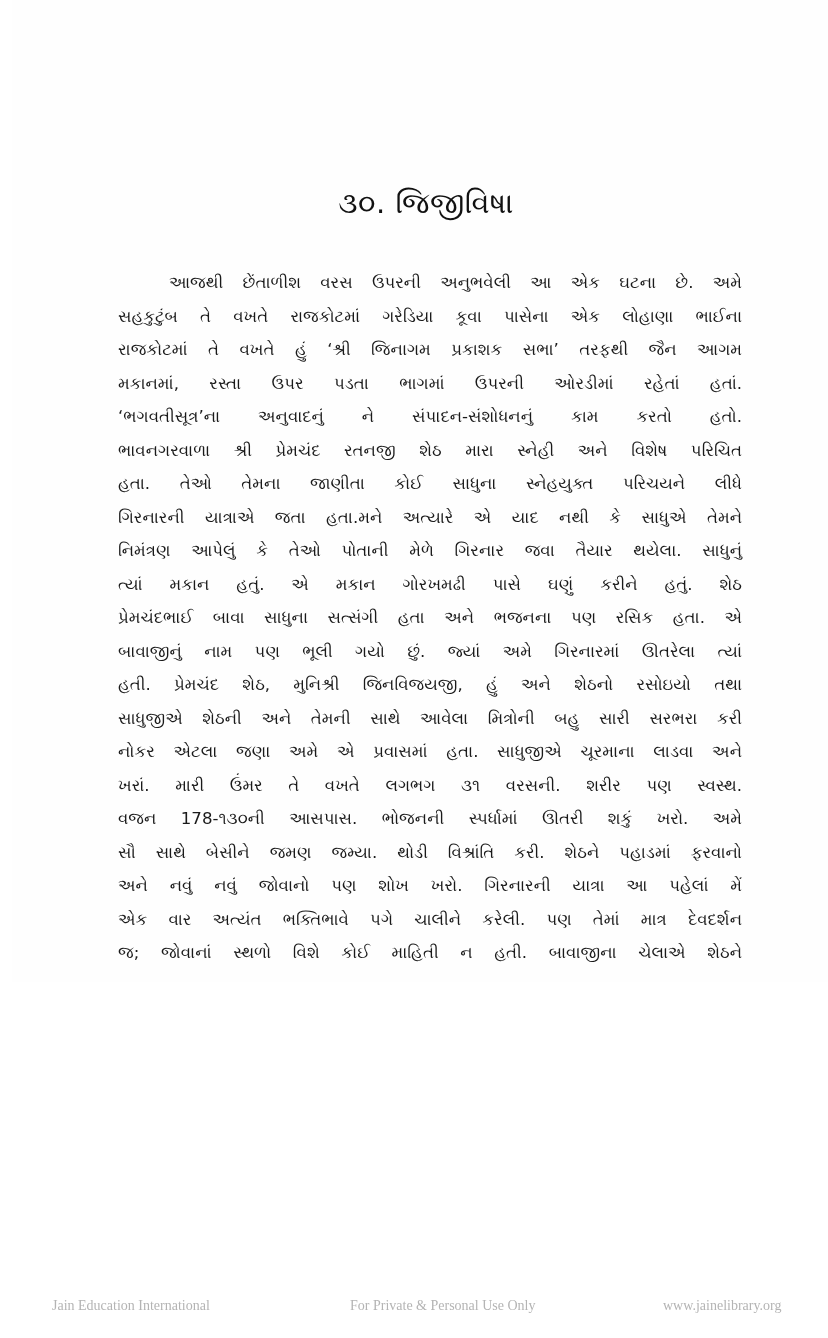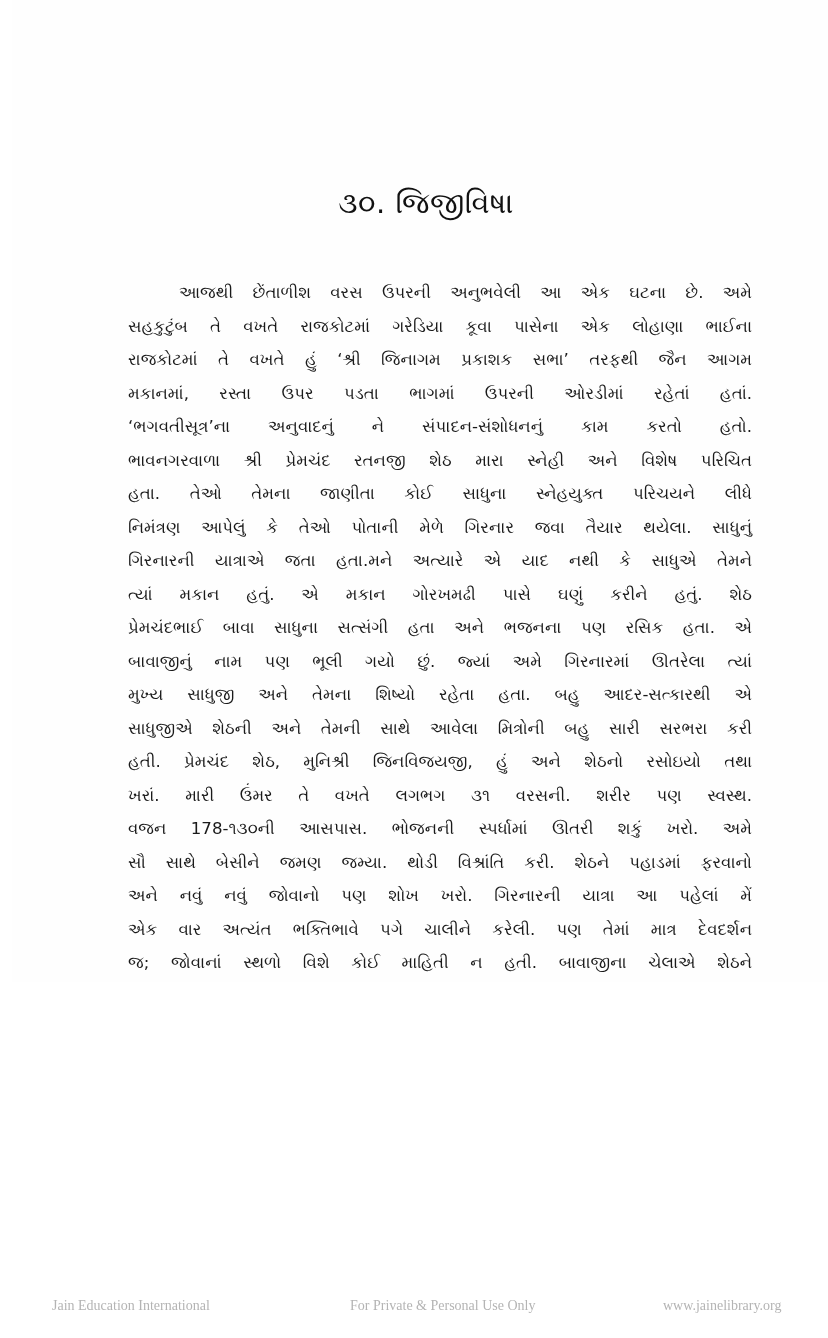--- a/index.html
+++ b/index.html
@@ -39,7 +39,7 @@
       left: 102px;
       top: 262px;
       width: 624px;
-      margin: 14px;
+      margin: 4px;
       font-size: 16.6px;
       line-height: 33.5px;
       color: #1a1a1a;

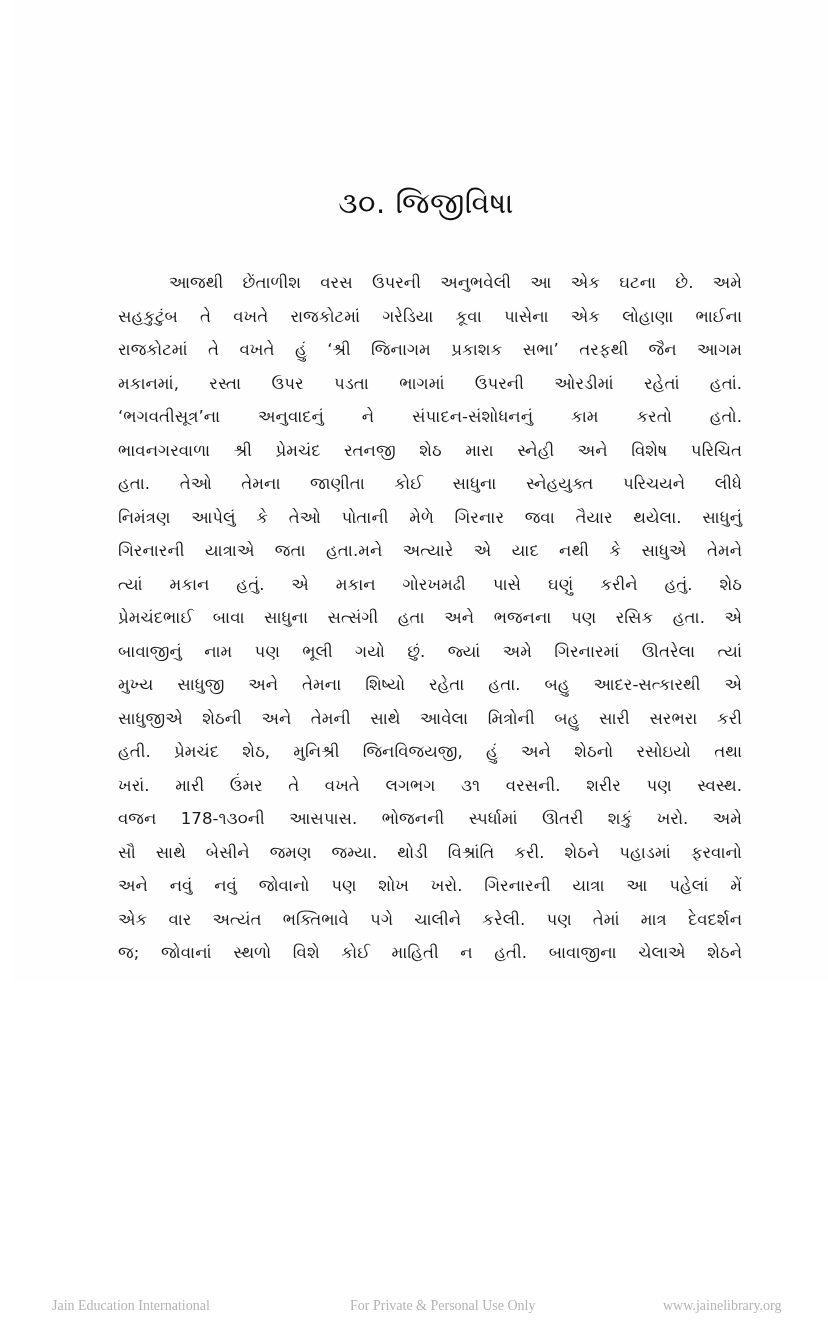--- a/index.html
+++ b/index.html
@@ -89,8 +89,8 @@
     <span class="line">‘ભગવતીસૂત્ર’ના અનુવાદનું ને સંપાદન-સંશોધનનું કામ કરતો હતો.</span>
     <span class="line">ભાવનગરવાળા શ્રી પ્રેમચંદ રતનજી શેઠ મારા સ્નેહી અને વિશેષ પરિચિત</span>
     <span class="line">હતા. તેઓ તેમના જાણીતા કોઈ સાધુના સ્નેહયુક્ત પરિચયને લીધે</span>
+    <span class="line">ગિરનારની યાત્રાએ જતા હતા.મને અત્યારે એ યાદ નથી કે સાધુએ તેમને</span>
     <span class="line">નિમંત્રણ આપેલું કે તેઓ પોતાની મેળે ગિરનાર જવા તૈયાર થયેલા. સાધુનું</span>
-    <span class="line">ગિરનારની યાત્રાએ જતા હતા.મને અત્યારે એ યાદ નથી કે સાધુએ તેમને</span>
     <span class="line">ત્યાં મકાન હતું. એ મકાન ગોરખમઢી પાસે ઘણું કરીને હતું. શેઠ</span>
     <span class="line">પ્રેમચંદભાઈ બાવા સાધુના સત્સંગી હતા અને ભજનના પણ રસિક હતા. એ</span>
     <span class="line">બાવાજીનું નામ પણ ભૂલી ગયો છું. જ્યાં અમે ગિરનારમાં ઊતરેલા ત્યાં</span>

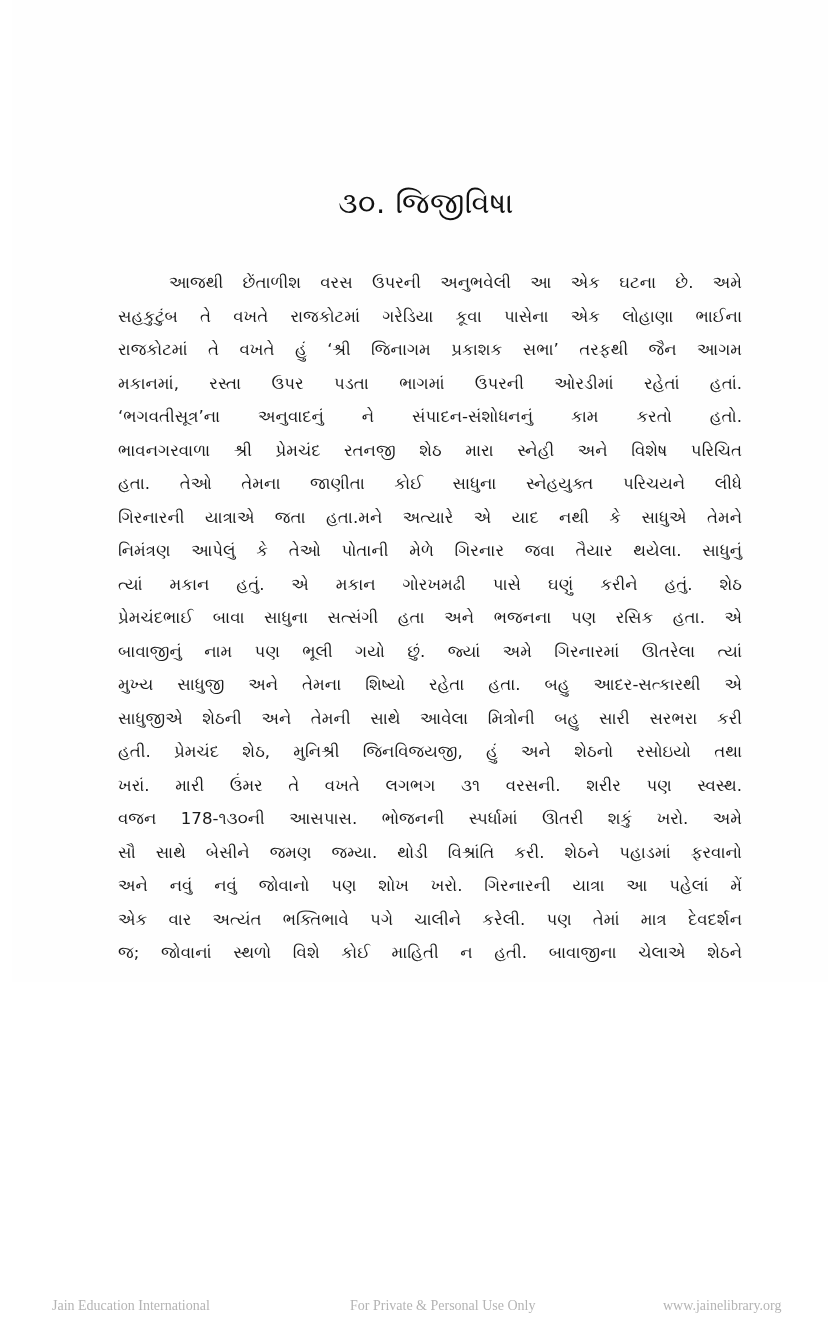--- a/index.html
+++ b/index.html
@@ -94,7 +94,6 @@
     <span class="line">ત્યાં મકાન હતું. એ મકાન ગોરખમઢી પાસે ઘણું કરીને હતું. શેઠ</span>
     <span class="line">પ્રેમચંદભાઈ બાવા સાધુના સત્સંગી હતા અને ભજનના પણ રસિક હતા. એ</span>
     <span class="line">બાવાજીનું નામ પણ ભૂલી ગયો છું. જ્યાં અમે ગિરનારમાં ઊતરેલા ત્યાં</span>
-    <span class="line">મુખ્ય સાધુજી અને તેમના શિષ્યો રહેતા હતા. બહુ આદર-સત્કારથી એ</span>
     <span class="line">સાધુજીએ શેઠની અને તેમની સાથે આવેલા મિત્રોની બહુ સારી સરભરા કરી</span>
     <span class="line">હતી. પ્રેમચંદ શેઠ, મુનિશ્રી જિનવિજયજી, હું અને શેઠનો રસોઇયો તથા</span>
     <span class="line">ખરાં. મારી ઉંમર તે વખતે લગભગ ૩૧ વરસની. શરીર પણ સ્વસ્થ.</span>

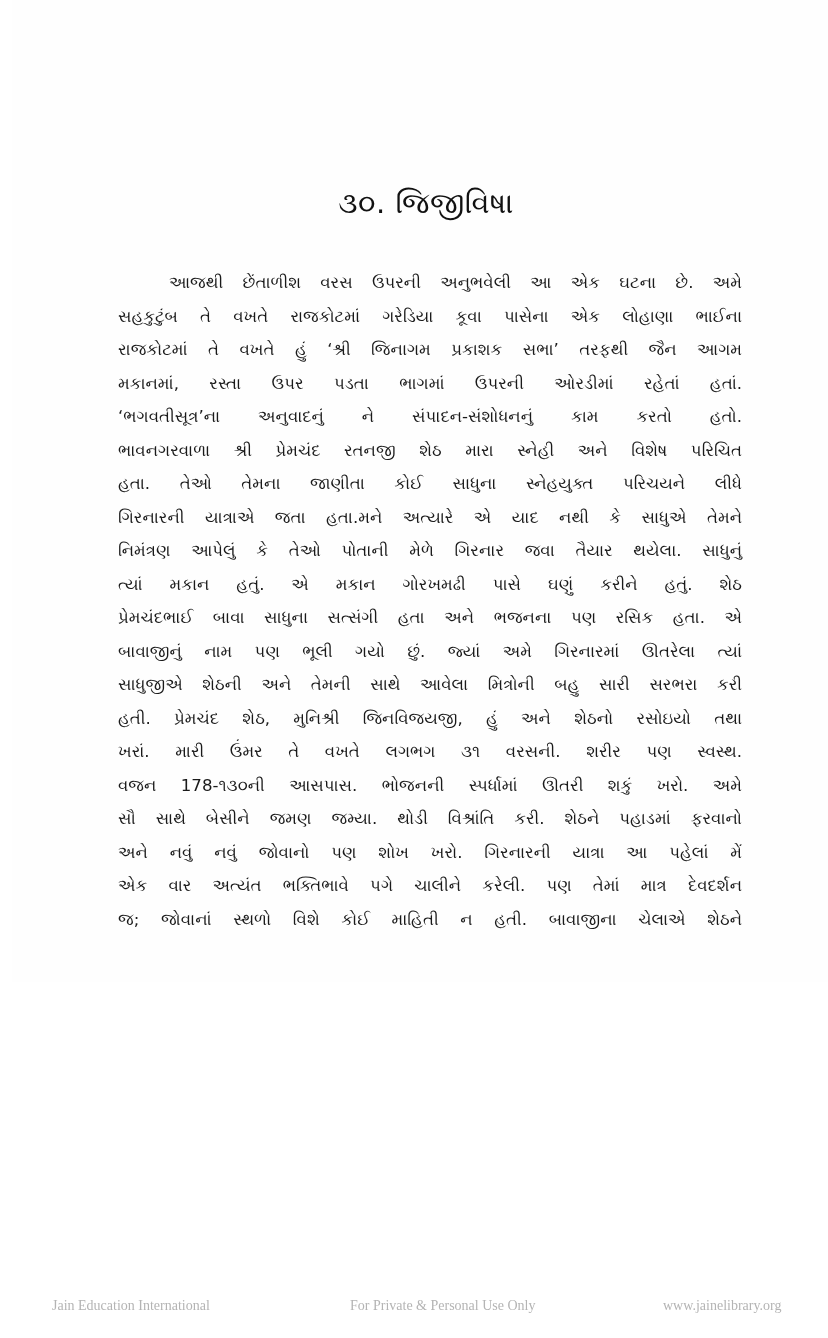--- a/index.html
+++ b/index.html
@@ -94,8 +94,8 @@
     <span class="line">ત્યાં મકાન હતું. એ મકાન ગોરખમઢી પાસે ઘણું કરીને હતું. શેઠ</span>
     <span class="line">પ્રેમચંદભાઈ બાવા સાધુના સત્સંગી હતા અને ભજનના પણ રસિક હતા. એ</span>
     <span class="line">બાવાજીનું નામ પણ ભૂલી ગયો છું. જ્યાં અમે ગિરનારમાં ઊતરેલા ત્યાં</span>
+    <span class="line">હતી. પ્રેમચંદ શેઠ, મુનિશ્રી જિનવિજયજી, હું અને શેઠનો રસોઇયો તથા</span>
     <span class="line">સાધુજીએ શેઠની અને તેમની સાથે આવેલા મિત્રોની બહુ સારી સરભરા કરી</span>
-    <span class="line">હતી. પ્રેમચંદ શેઠ, મુનિશ્રી જિનવિજયજી, હું અને શેઠનો રસોઇયો તથા</span>
     <span class="line">ખરાં. મારી ઉંમર તે વખતે લગભગ ૩૧ વરસની. શરીર પણ સ્વસ્થ.</span>
     <span class="line">વજન 178-૧૩૦ની આસપાસ. ભોજનની સ્પર્ધામાં ઊતરી શકું ખરો. અમે</span>
     <span class="line">સૌ સાથે બેસીને જમણ જમ્યા. થોડી વિશ્રાંતિ કરી. શેઠને પહાડમાં ફરવાનો</span>

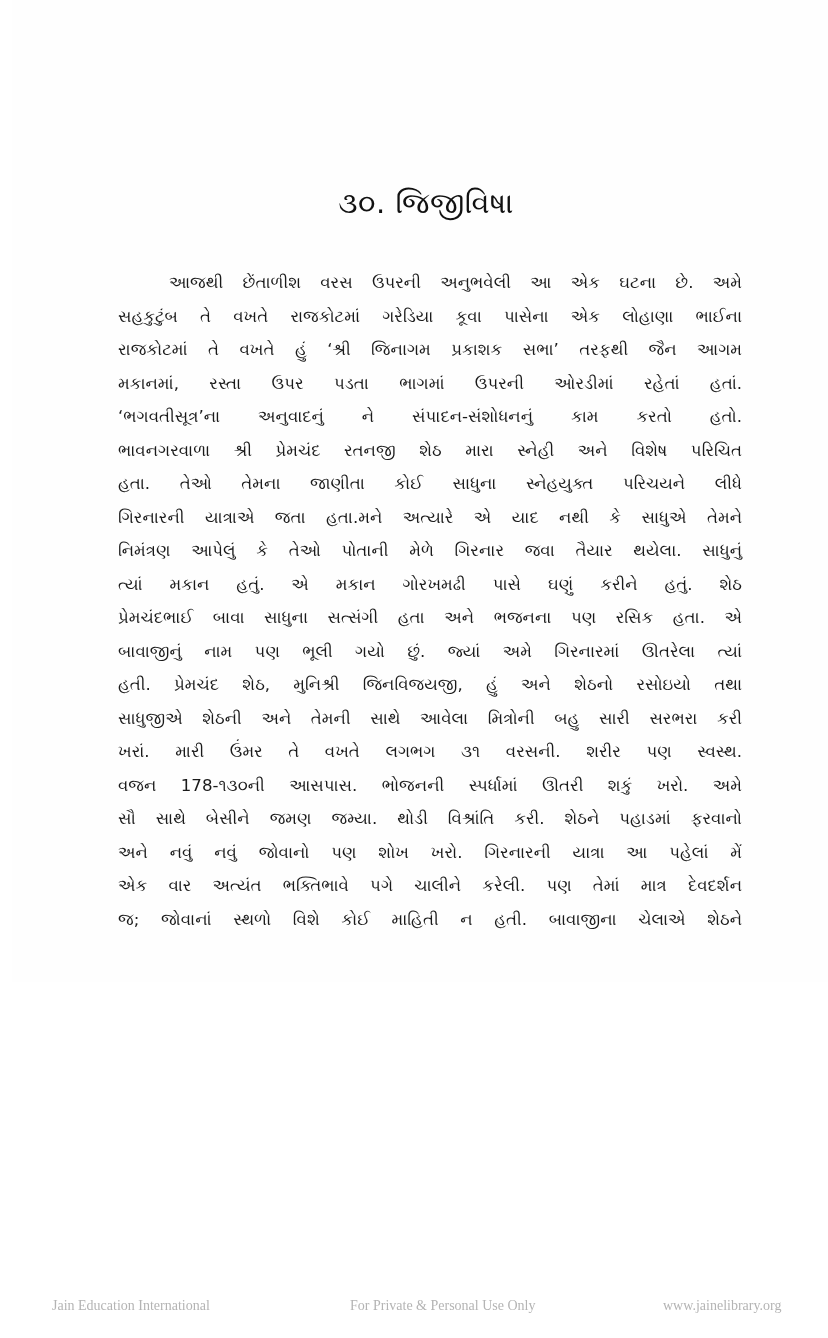--- a/index.html
+++ b/index.html
@@ -96,6 +96,7 @@
     <span class="line">બાવાજીનું નામ પણ ભૂલી ગયો છું. જ્યાં અમે ગિરનારમાં ઊતરેલા ત્યાં</span>
     <span class="line">હતી. પ્રેમચંદ શેઠ, મુનિશ્રી જિનવિજયજી, હું અને શેઠનો રસોઇયો તથા</span>
     <span class="line">સાધુજીએ શેઠની અને તેમની સાથે આવેલા મિત્રોની બહુ સારી સરભરા કરી</span>
+    <span class="line">નોકર એટલા જણા અમે એ પ્રવાસમાં હતા. સાધુજીએ ચૂરમાના લાડવા અને</span>
     <span class="line">ખરાં. મારી ઉંમર તે વખતે લગભગ ૩૧ વરસની. શરીર પણ સ્વસ્થ.</span>
     <span class="line">વજન 178-૧૩૦ની આસપાસ. ભોજનની સ્પર્ધામાં ઊતરી શકું ખરો. અમે</span>
     <span class="line">સૌ સાથે બેસીને જમણ જમ્યા. થોડી વિશ્રાંતિ કરી. શેઠને પહાડમાં ફરવાનો</span>

